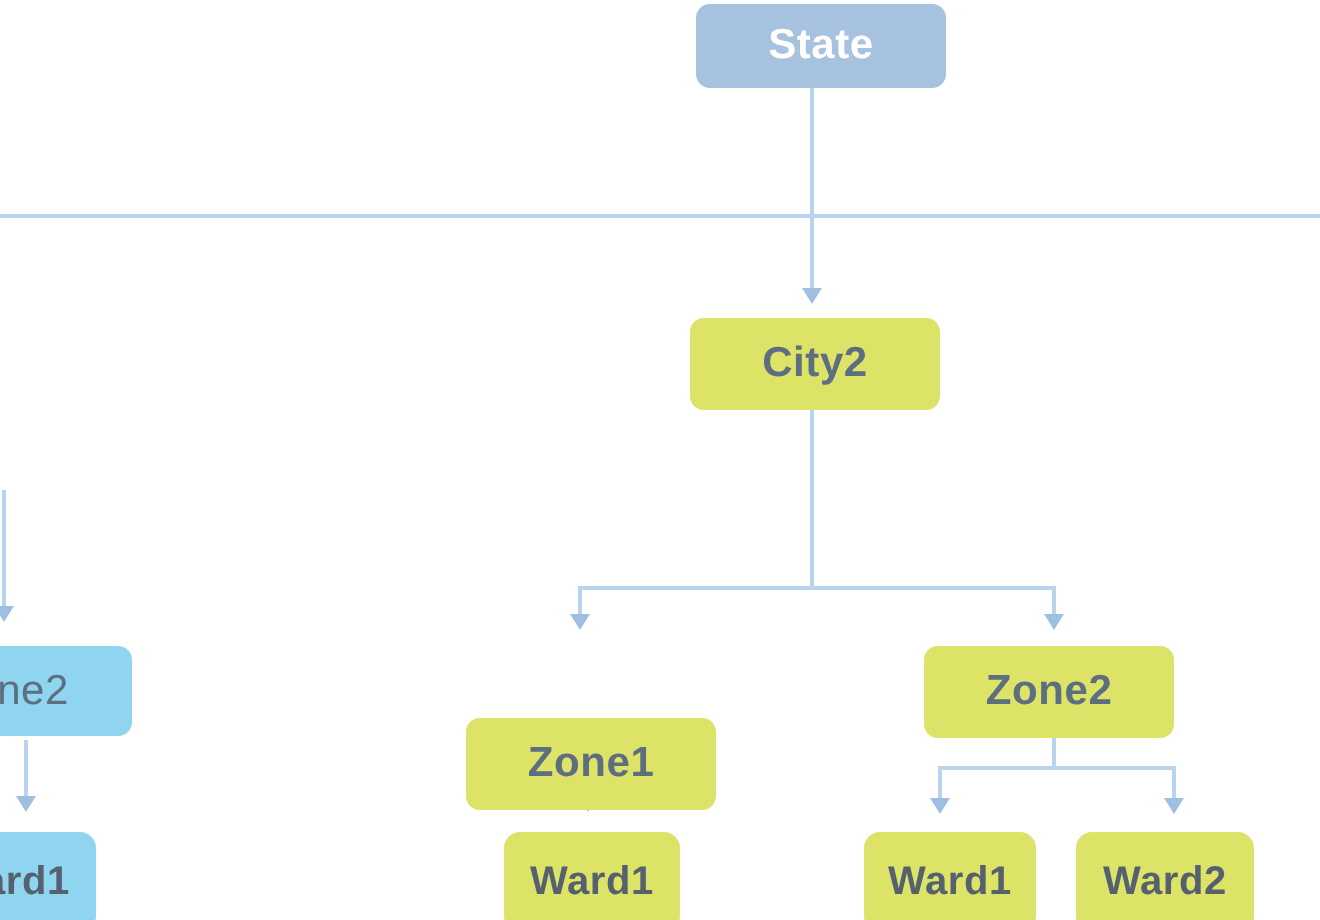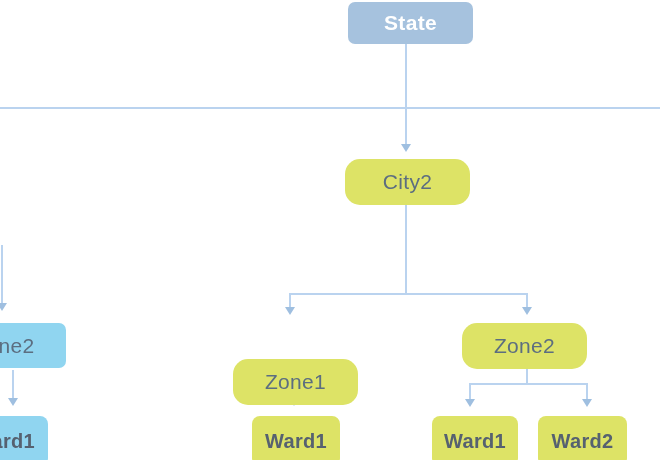--- a/index.html
+++ b/index.html
@@ -12,7 +12,7 @@
     border-radius:7px;box-sizing:border-box;font-size:21px;letter-spacing:.3px;
   }
   .node.state{background:var(--state-fill,#a6c2de);color:var(--state-text,#ffffff);font-weight:600;}
-  .node.city,.node.zone{background:var(--city-fill,#dde366);color:var(--node-text,#5c6e80);font-weight:400;border-radius:15px;}
+  .node.city,.node.zone{background:var(--city-fill,#dde366);color:var(--node-text,#5c6e80);font-weight:700;}
   .node.zone-alt{background:var(--zone-alt-fill,#90d5f0);color:var(--node-text,#5c6e80);font-weight:500;}
   .node.ward{background:var(--city-fill,#dde366);color:var(--ward-text,#566170);font-weight:700;font-size:20px;border-radius:8px;}
   .node.ward-alt{background:var(--zone-alt-fill,#90d5f0);color:var(--ward-text,#566170);font-weight:700;font-size:20px;border-radius:8px;}

